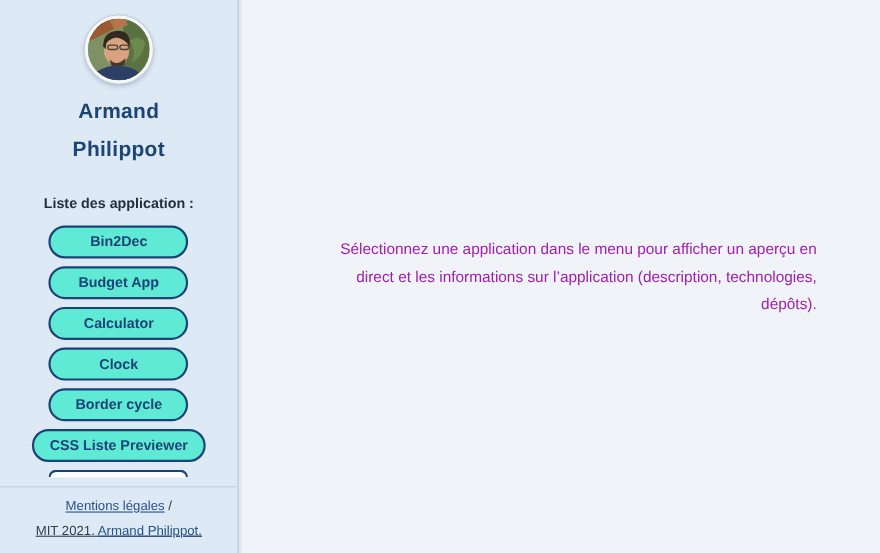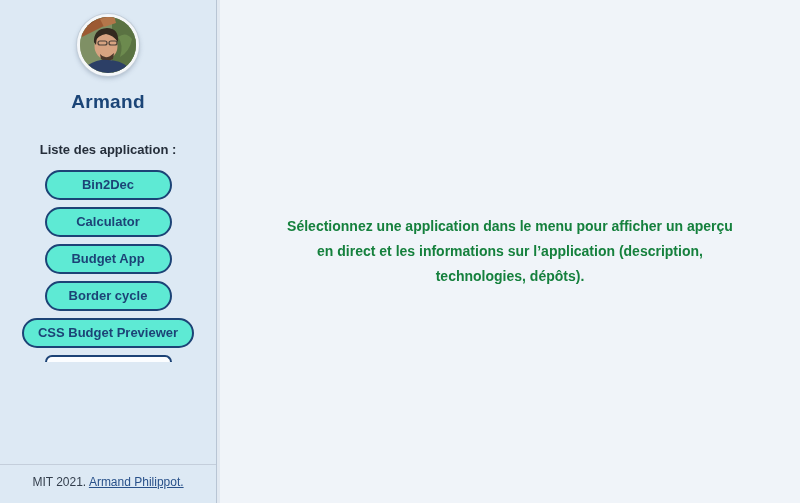--- a/index.html
+++ b/index.html
@@ -164,6 +164,7 @@
 
     <h1 class="name">
       <span>Armand</span>
+      <span>Philippot</span>
     </h1>
 
 

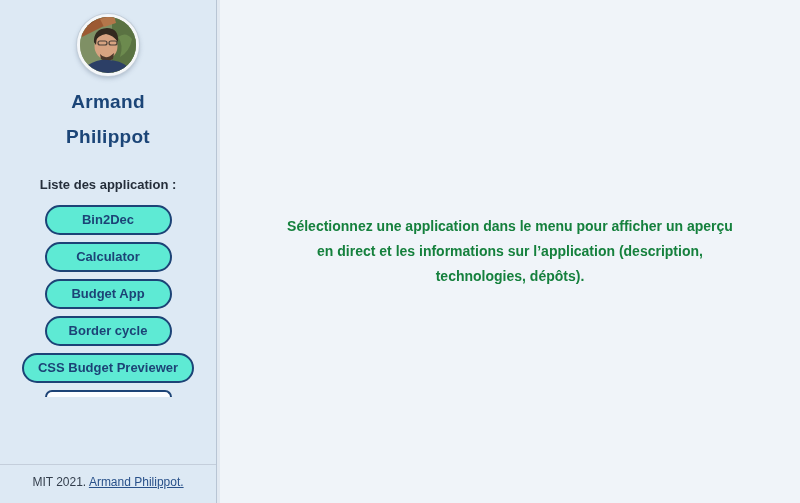--- a/index.html
+++ b/index.html
@@ -129,11 +129,10 @@
   }
   .placeholder-message {
     max-width: 465px;
-    text-align: center;
+    text-align: right;
     font-size: 14px;
     line-height: 25px;
-    color: #15803d;
-    font-weight: bold;
+    color: #a21caf;
   }
 </style>
 </head>

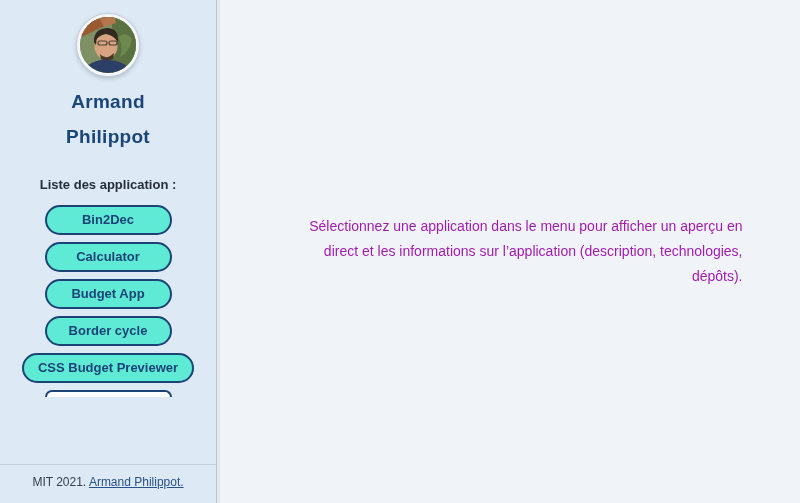--- a/index.html
+++ b/index.html
@@ -171,8 +171,8 @@
 
     <nav class="apps-nav">
       <button class="app-button">Bin2Dec</button>
+      <button class="app-button">Budget App</button>
       <button class="app-button">Calculator</button>
-      <button class="app-button">Budget App</button>
       <button class="app-button">Border cycle</button>
       <button class="app-button">CSS Budget Previewer</button>
       <div class="app-button--partial"></div>

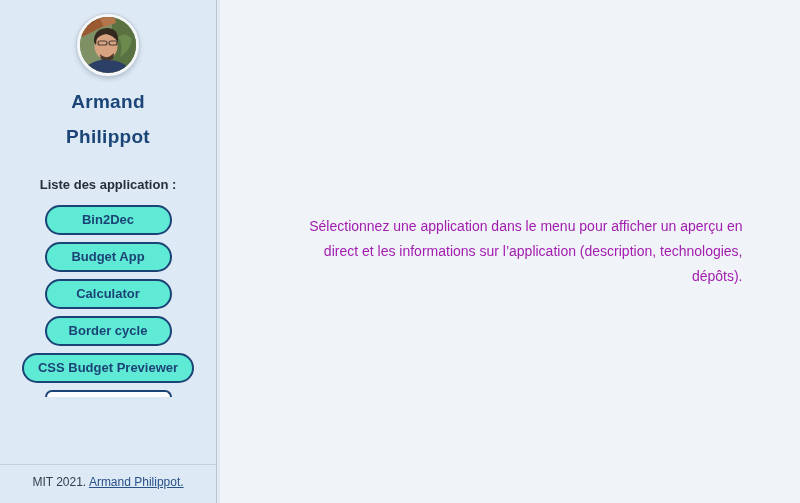--- a/index.html
+++ b/index.html
@@ -173,6 +173,7 @@
       <button class="app-button">Bin2Dec</button>
       <button class="app-button">Budget App</button>
       <button class="app-button">Calculator</button>
+      <button class="app-button">Clock</button>
       <button class="app-button">Border cycle</button>
       <button class="app-button">CSS Budget Previewer</button>
       <div class="app-button--partial"></div>

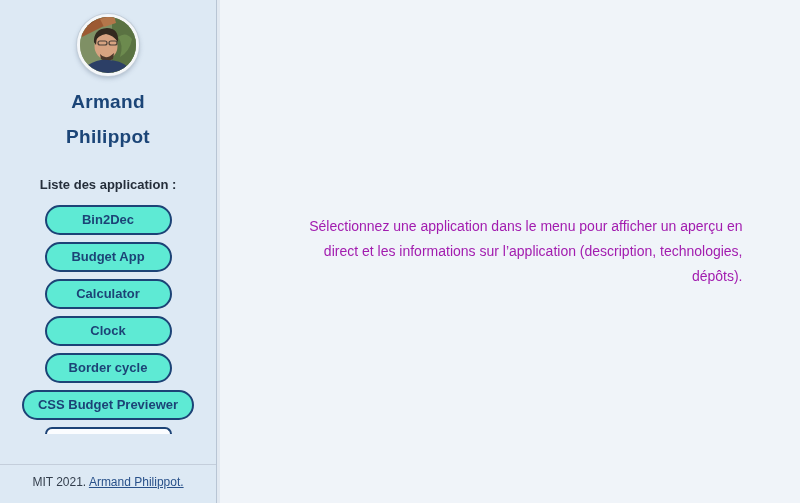--- a/index.html
+++ b/index.html
@@ -175,7 +175,7 @@
       <button class="app-button">Calculator</button>
       <button class="app-button">Clock</button>
       <button class="app-button">Border cycle</button>
-      <button class="app-button">CSS Budget Previewer</button>
+      <button class="app-button">CSS Liste Previewer</button>
       <div class="app-button--partial"></div>
     </nav>
 

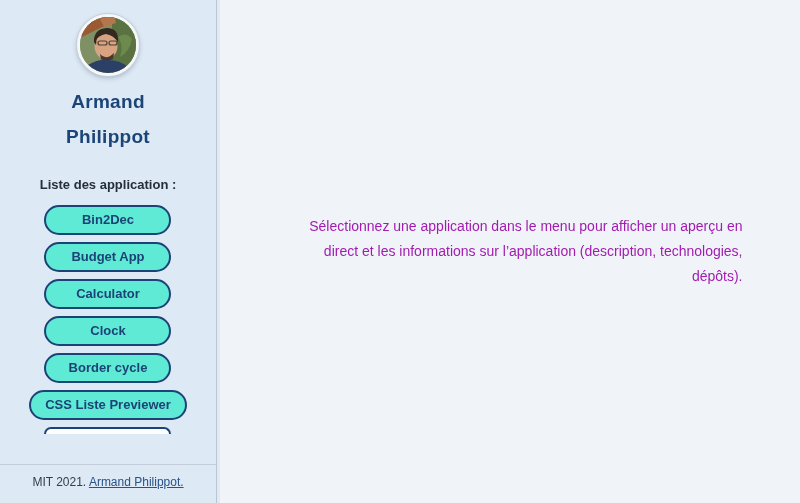--- a/index.html
+++ b/index.html
@@ -181,6 +181,10 @@
 
     <footer class="sidebar-footer">
       <div class="footer-line">
+        <a href="#">Mentions légales</a>
+        <span>/</span>
+      </div>
+      <div class="footer-line">
         <span>MIT 2021.</span>
         <a href="#">Armand Philippot.</a>
       </div>

